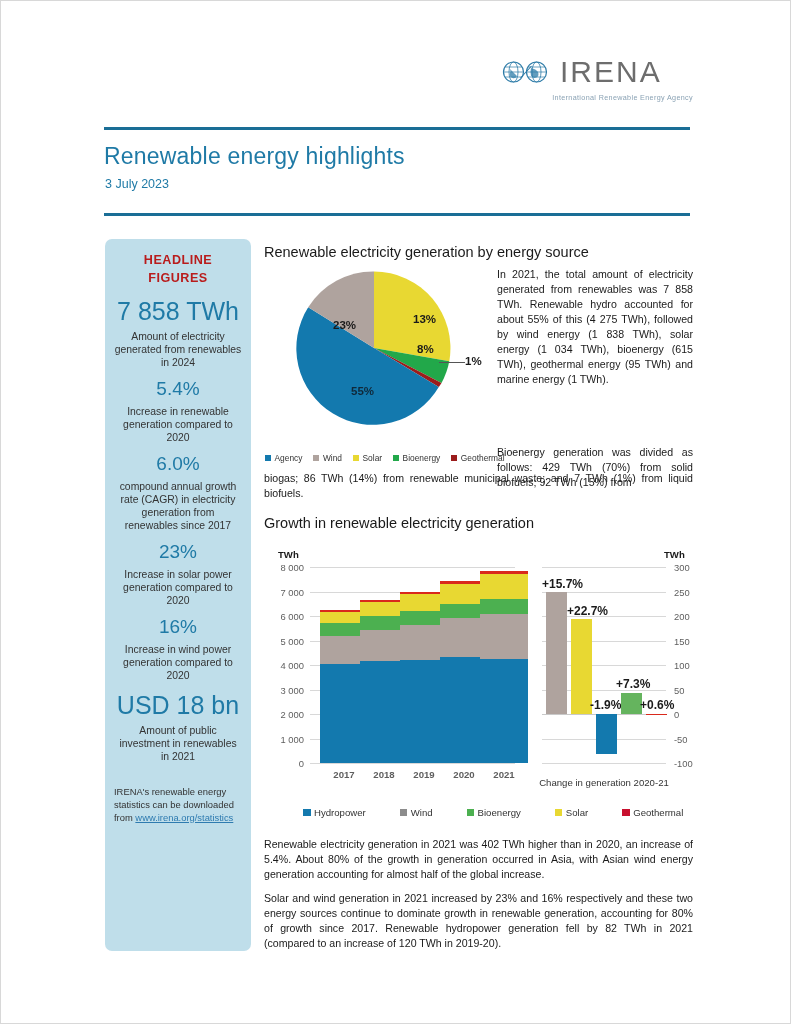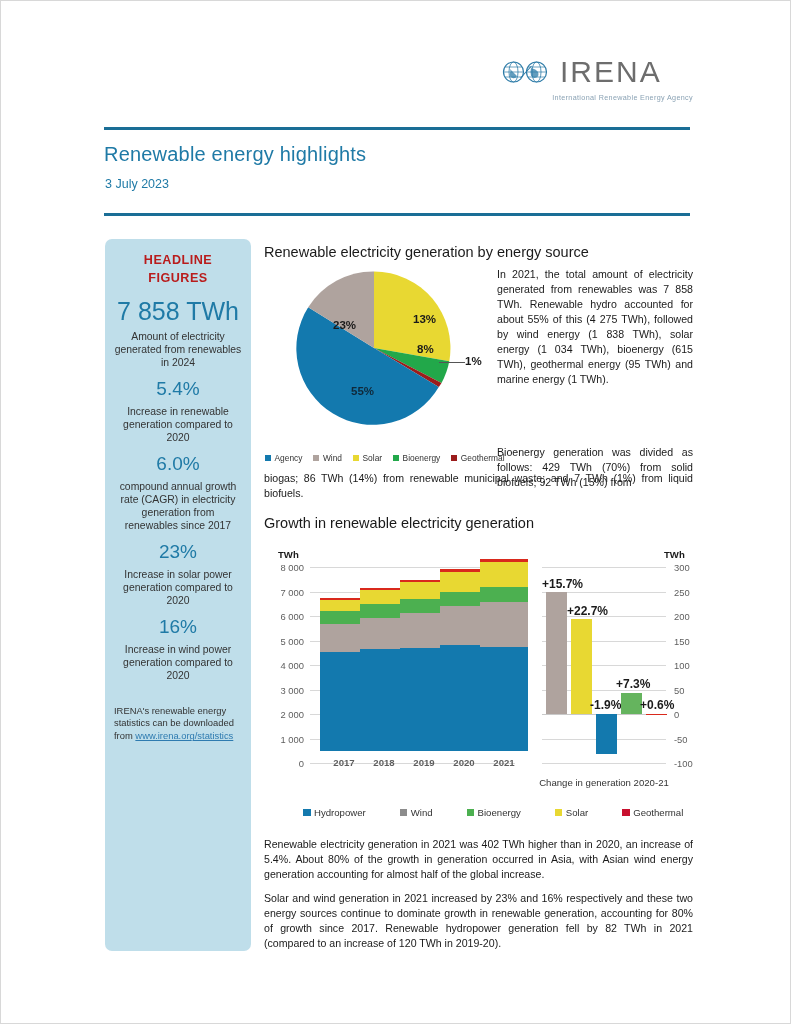--- a/index.html
+++ b/index.html
@@ -57,7 +57,7 @@
     position: absolute;
     left: 103px;
     top: 142px;
-    font-size: 20px;
+    font-size: 23px;
     color: #1f7aa6;
     letter-spacing: 0.2px;
     white-space: nowrap;

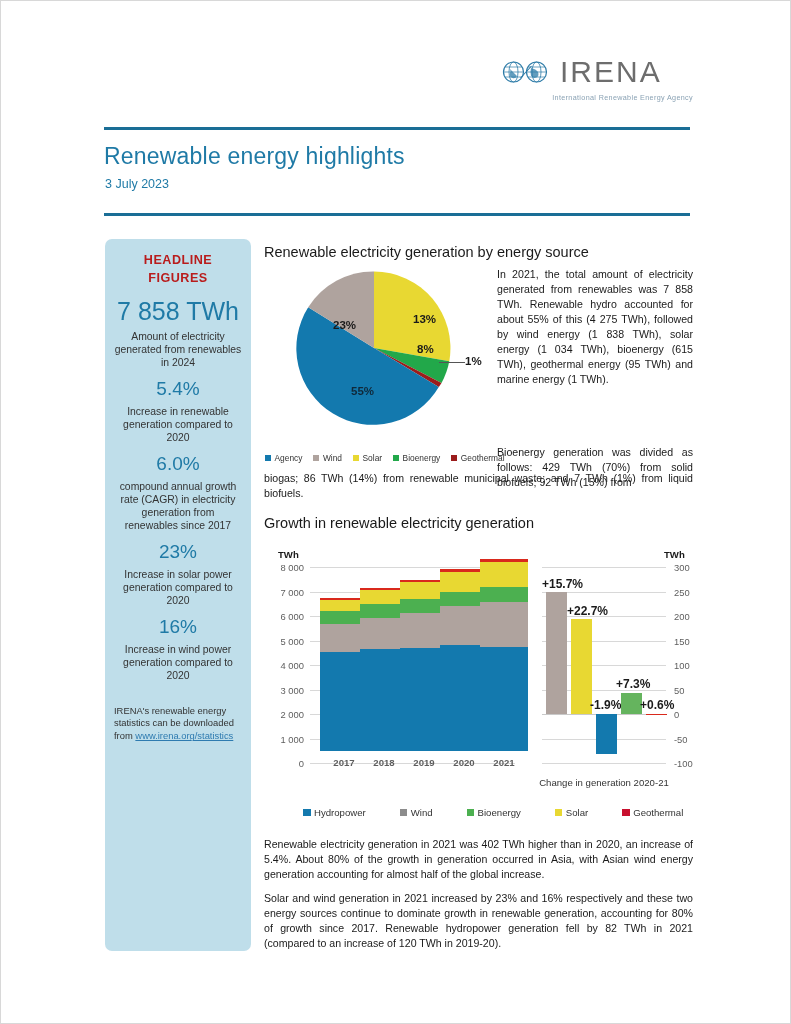--- a/index.html
+++ b/index.html
@@ -326,6 +326,10 @@
       <div class="fig-value mid">16%</div>
       <div class="fig-caption">Increase in wind power generation compared to 2020</div>
     </div>
+    <div>
+      <div class="fig-value big">USD 18 bn</div>
+      <div class="fig-caption">Amount of public investment in renewables in 2021</div>
+    </div>
 
     <div id="sidebar-note">
       <span>IRENA's renewable energy statistics can be downloaded from </span><a id="sidebar-link" href="#">www.irena.org/statistics</a>

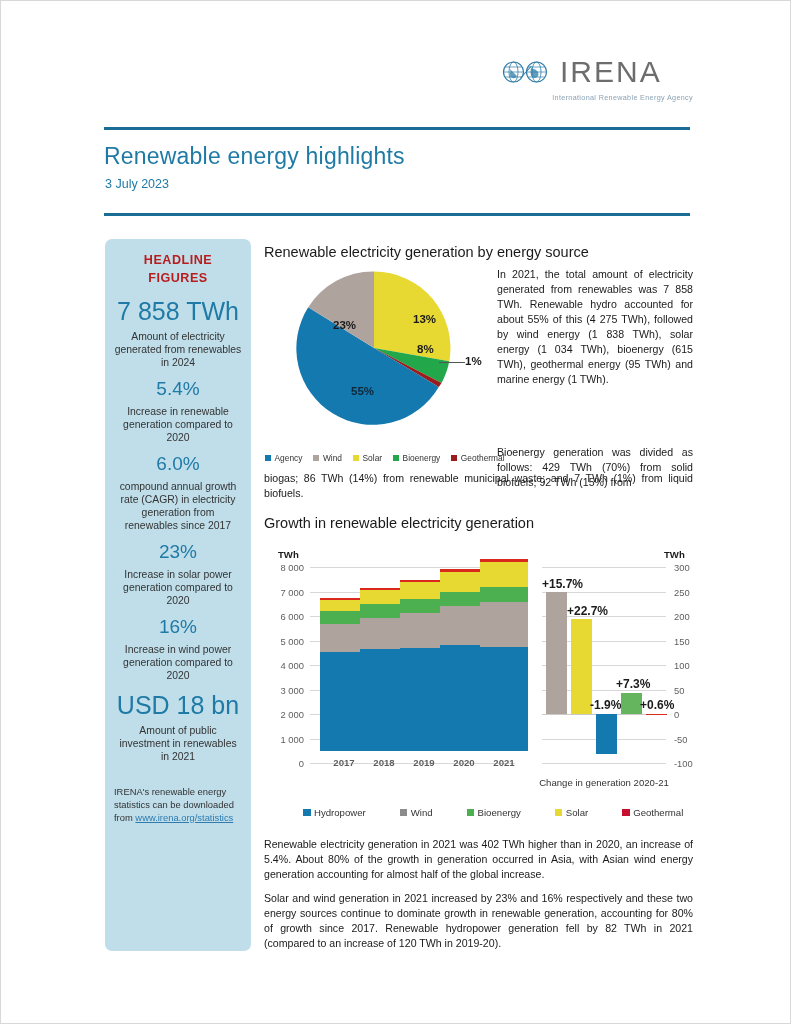--- a/index.html
+++ b/index.html
@@ -236,7 +236,7 @@
 
   .bar-col {
     position: absolute;
-    bottom: 12px;
+    bottom: 0;
     width: 48px;
     font-weight: bold;
   }

